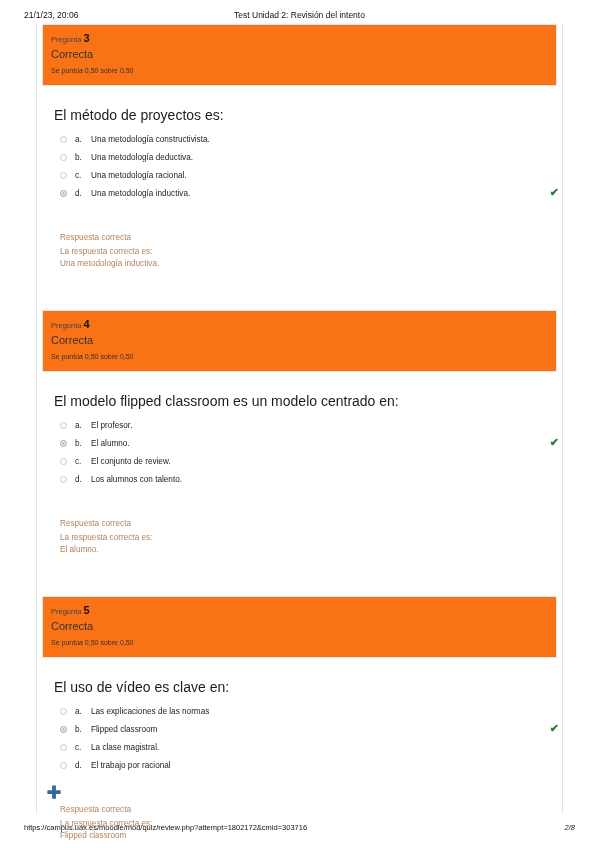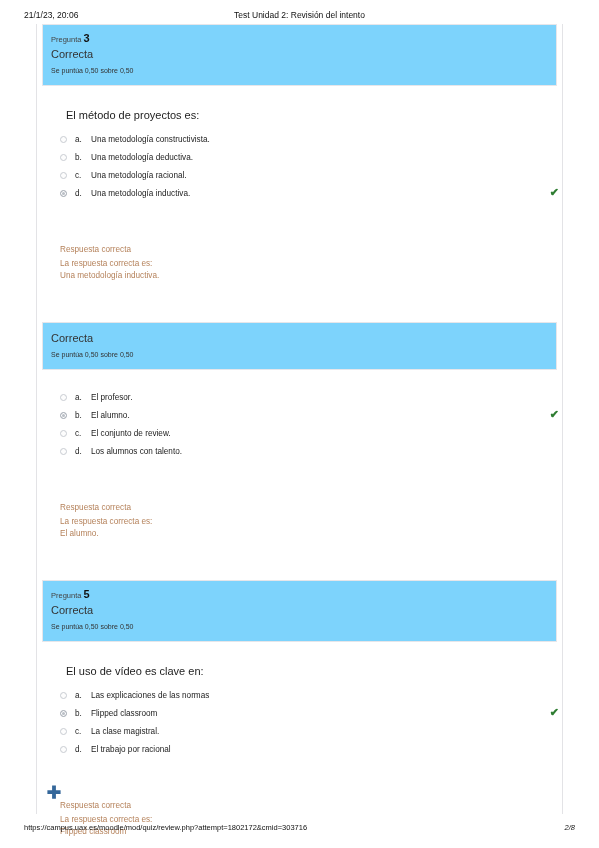--- a/index.html
+++ b/index.html
@@ -67,7 +67,7 @@
   }
   .q-info {
     border: 1px solid #e6e6ea;
-    background: #7dd3fc;
+    background: #f97316;
     box-sizing: border-box;
     width: 515px;
     padding: 7px 8px 8px 8px;

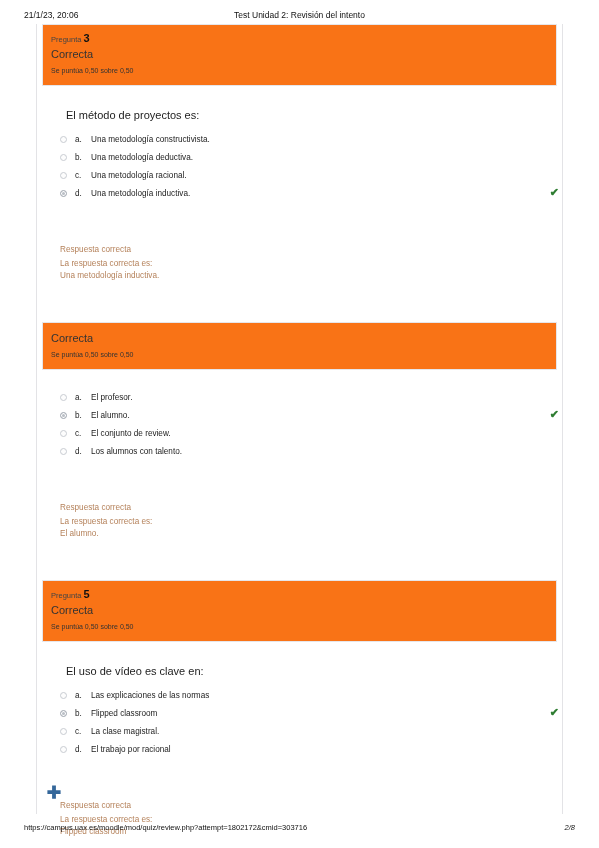--- a/index.html
+++ b/index.html
@@ -101,11 +101,10 @@
     padding: 22px 0 0 12px;
   }
   .q-text {
-    font-size: 11px;
+    font-size: 14px;
     color: #1c1c1c;
     line-height: 14px;
     margin-bottom: 12px;
-    margin-left: 12px;
   }
 
   

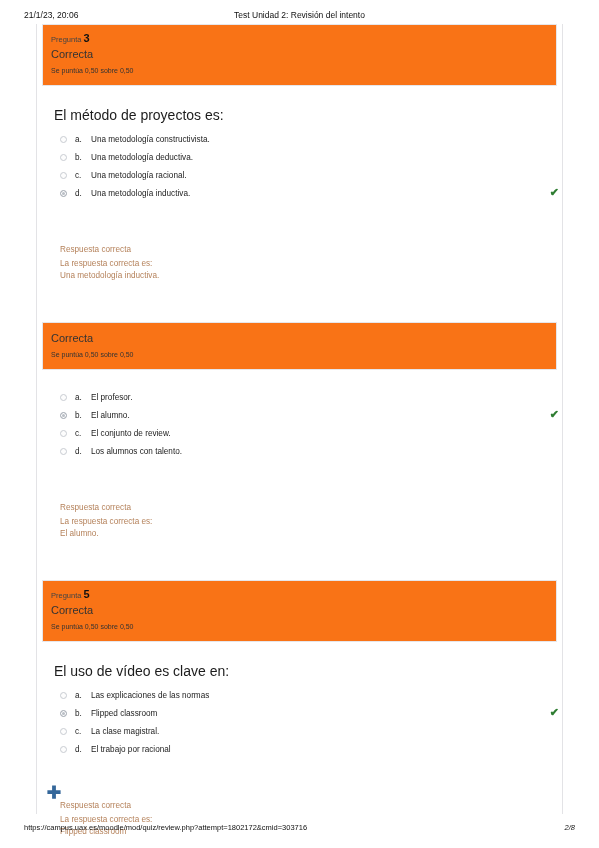--- a/index.html
+++ b/index.html
@@ -156,7 +156,7 @@
 
   
   .feedback {
-    margin-top: 36px;
+    margin-top: 24px;
     padding-left: 6px;
   }
   .fb-head {

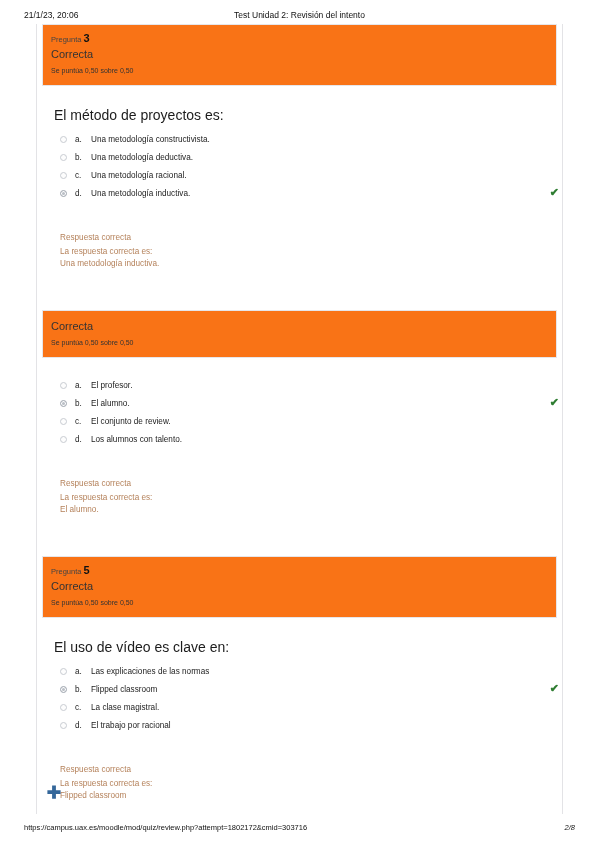--- a/index.html
+++ b/index.html
@@ -258,6 +258,7 @@
     <div class="block-gap"></div>
     <div class="question">
       <div class="q-info">
+        <div class="q-no"><span>Pregunta</span> <b>4</b></div>
         <div class="q-state">Correcta</div>
         <div class="q-grade">Se puntúa 0,50 sobre 0,50</div>
       </div>

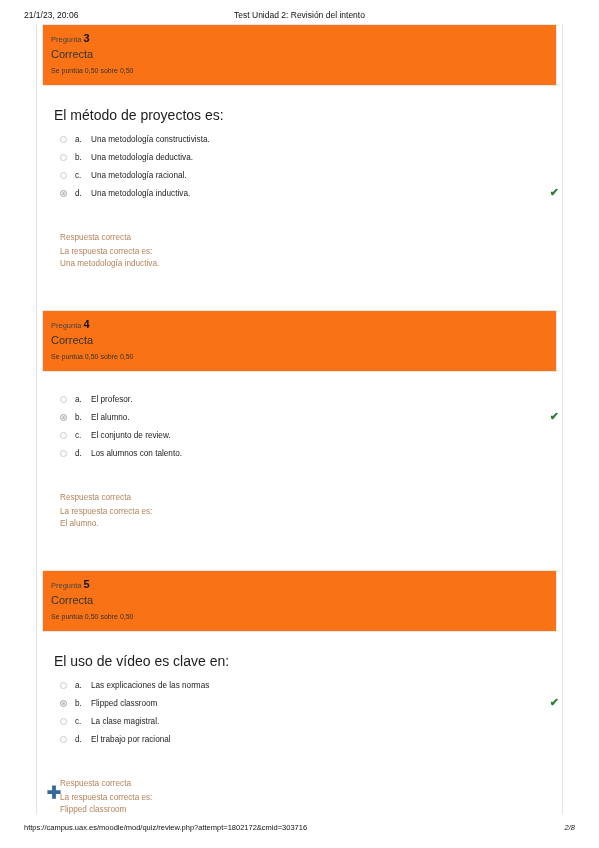--- a/index.html
+++ b/index.html
@@ -263,6 +263,7 @@
         <div class="q-grade">Se puntúa 0,50 sobre 0,50</div>
       </div>
       <div class="q-body">
+        <div class="q-text">El modelo flipped classroom es un modelo centrado en:</div>
         <div class="answers">
           <div class="answer">
             <span class="radio"></span>

